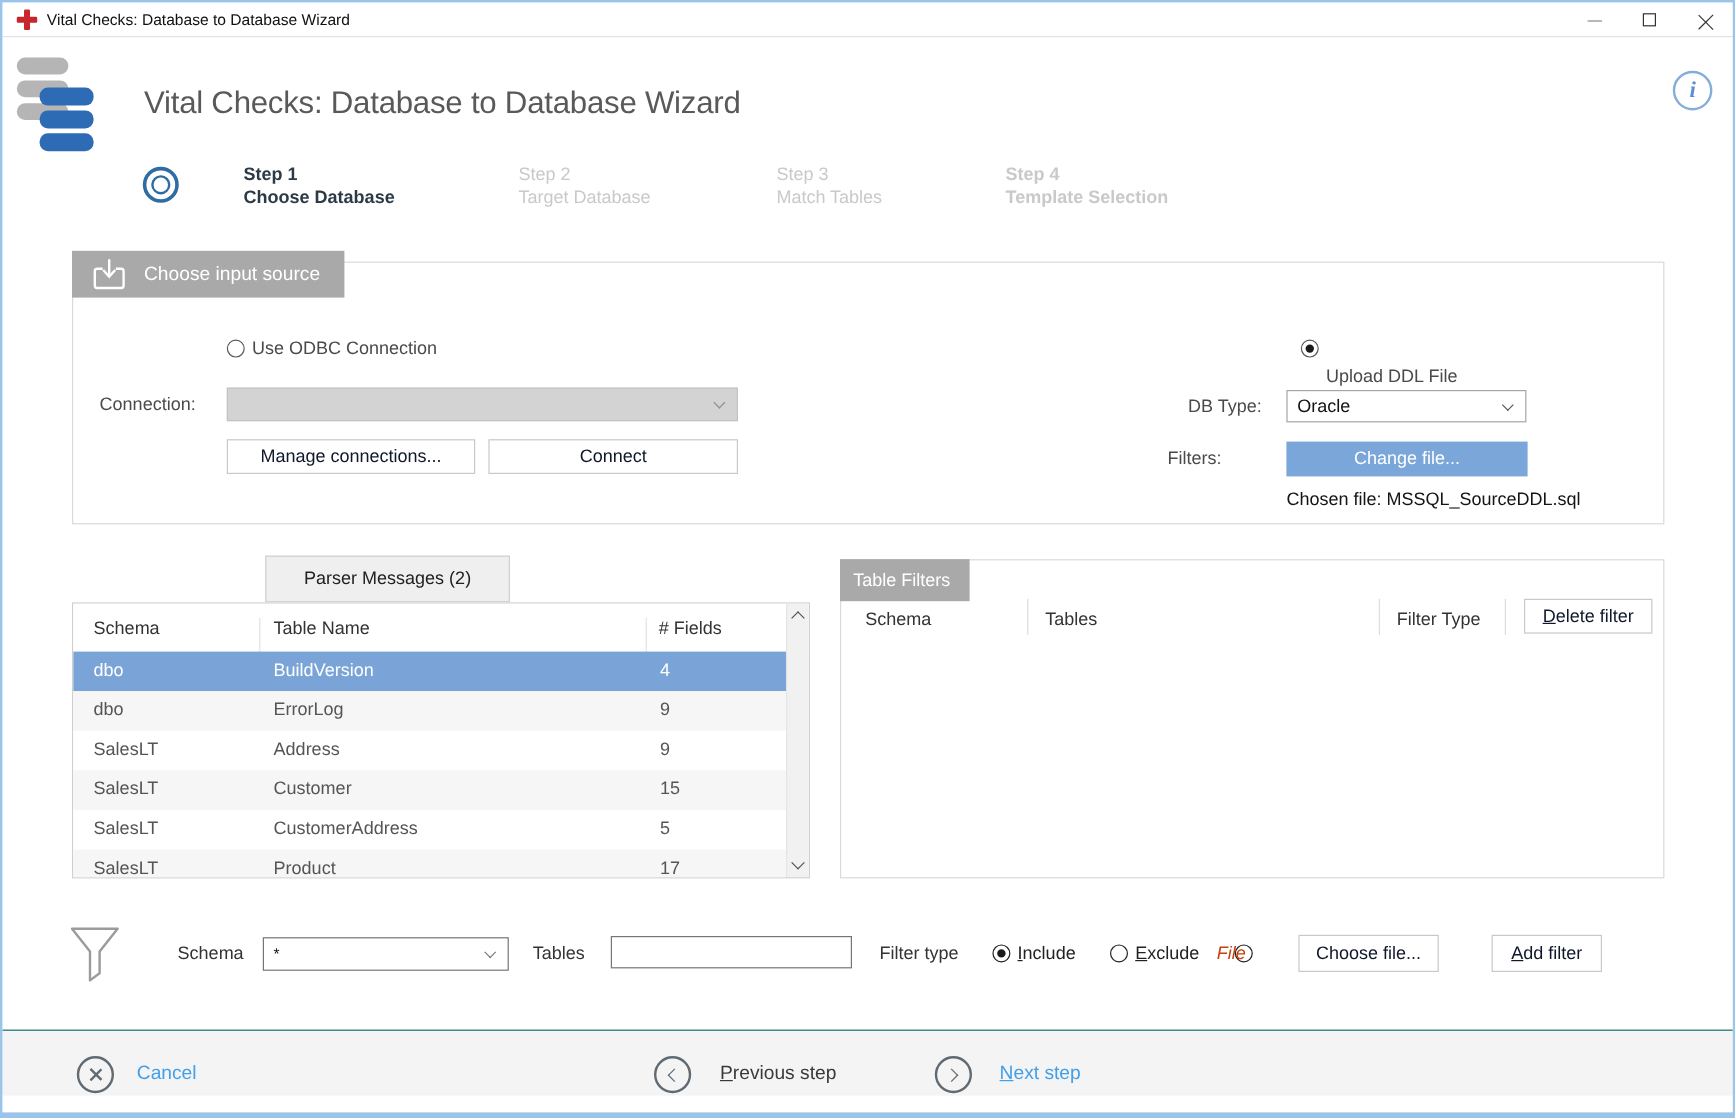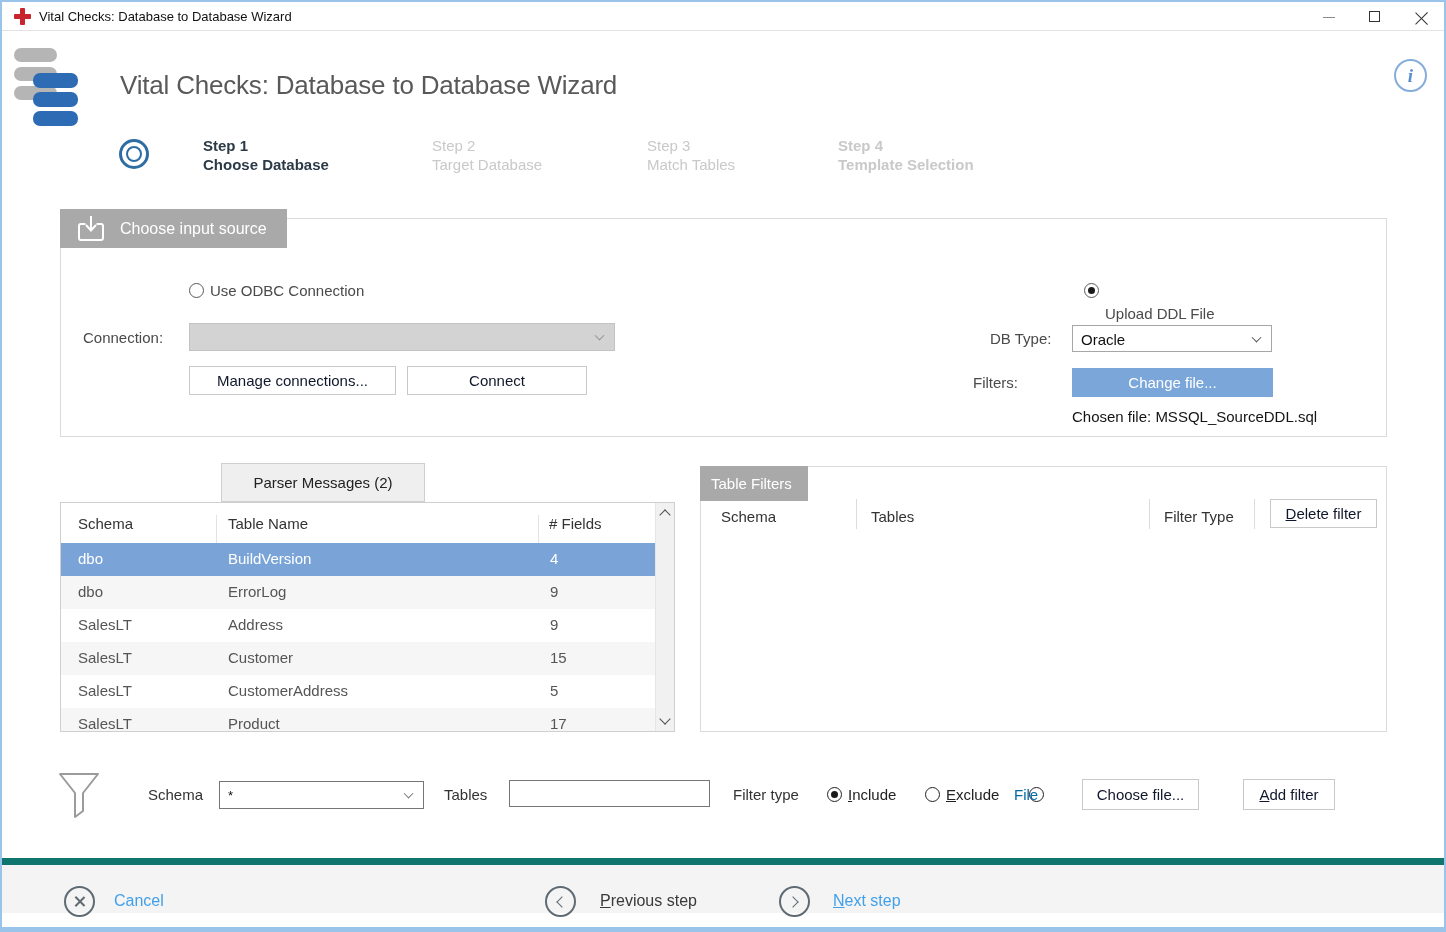--- a/index.html
+++ b/index.html
@@ -188,7 +188,7 @@
     <span class="chev"></span>
   </div>
   <div class="btn btn-disabled" style="left:189px; top:366px; width:207px; height:29px;">Manage connections...</div>
-  <div class="btn btn-disabled" style="left:407px; top:366px; width:180px; height:29px;">Connect</div>
+  <div class="btn btn-disabled" style="left:407px; top:366px; width:208px; height:29px;">Connect</div>
 
   <span class="lbl" style="left:990px; top:330px;">DB Type:</span>
   <div class="dd" style="left:1072px; top:325px; width:200px; height:27px;">

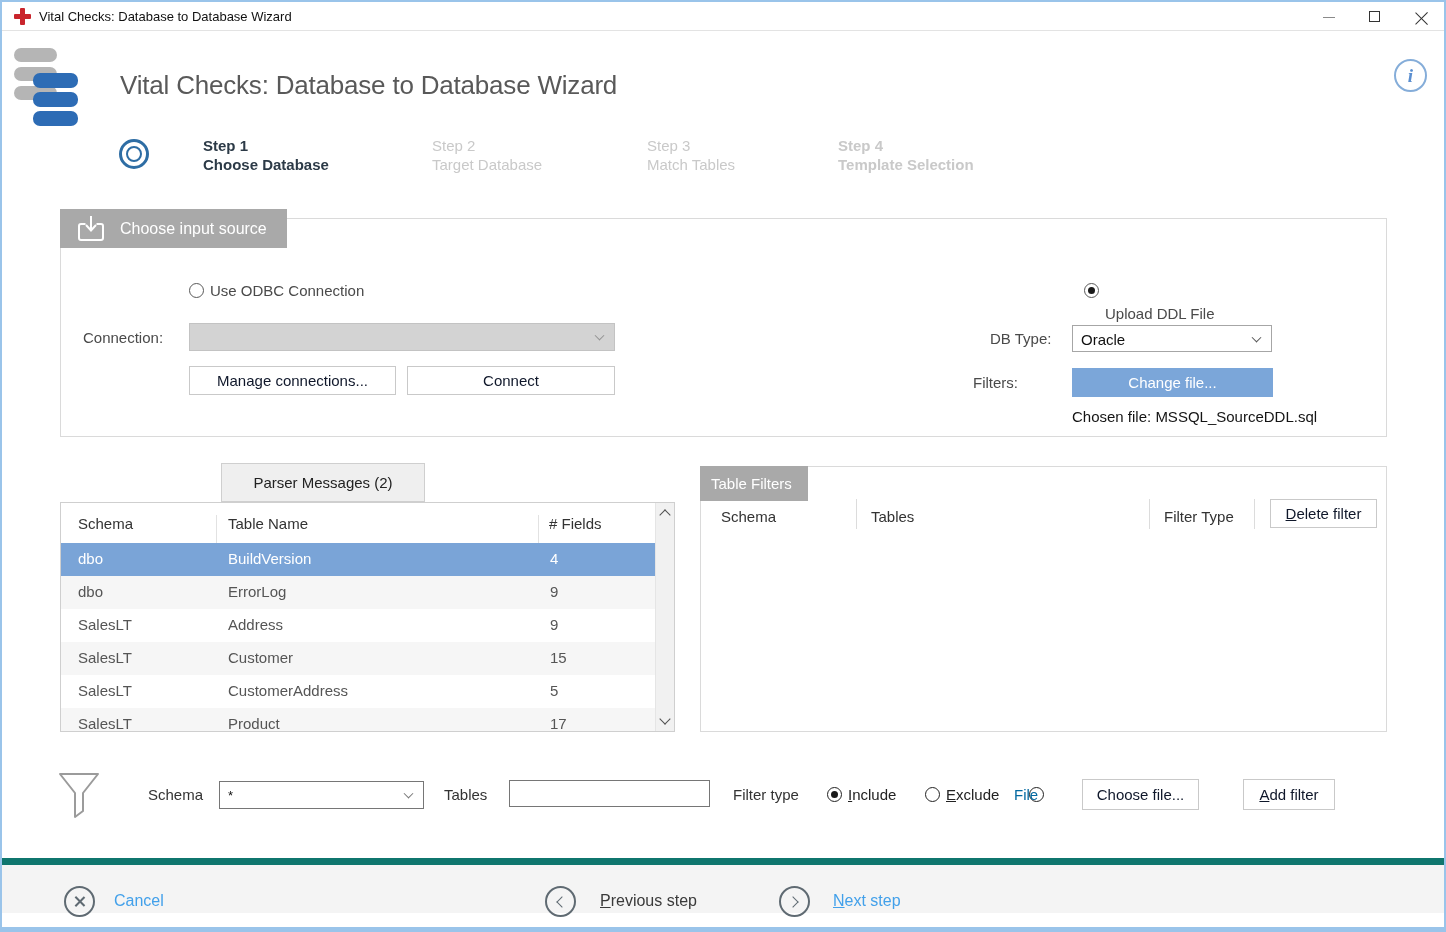--- a/index.html
+++ b/index.html
@@ -279,7 +279,7 @@
   <span class="radio" style="left:925px; top:787px; border-color:#222;"></span>
   <span class="radio-label" style="left:946px; top:786px; color:#222;"><u>E</u>xclude</span>
   <span class="radio" style="left:1029px; top:787px; border-color:#222;"></span>
-  <span class="radio-label" style="left:1014px; top:786px; color:#0369a1;">File</span>
+  <span class="radio-label" style="left:1014px; top:786px; color:#c2410c;font-style:italic;">File</span>
 
   <div class="btn btn-disabled" style="left:1082px; top:779px; width:117px; height:31px;">Choose file...</div>
   <div class="btn btn-disabled" style="left:1243px; top:779px; width:92px; height:31px;"><u>A</u>dd filter</div>

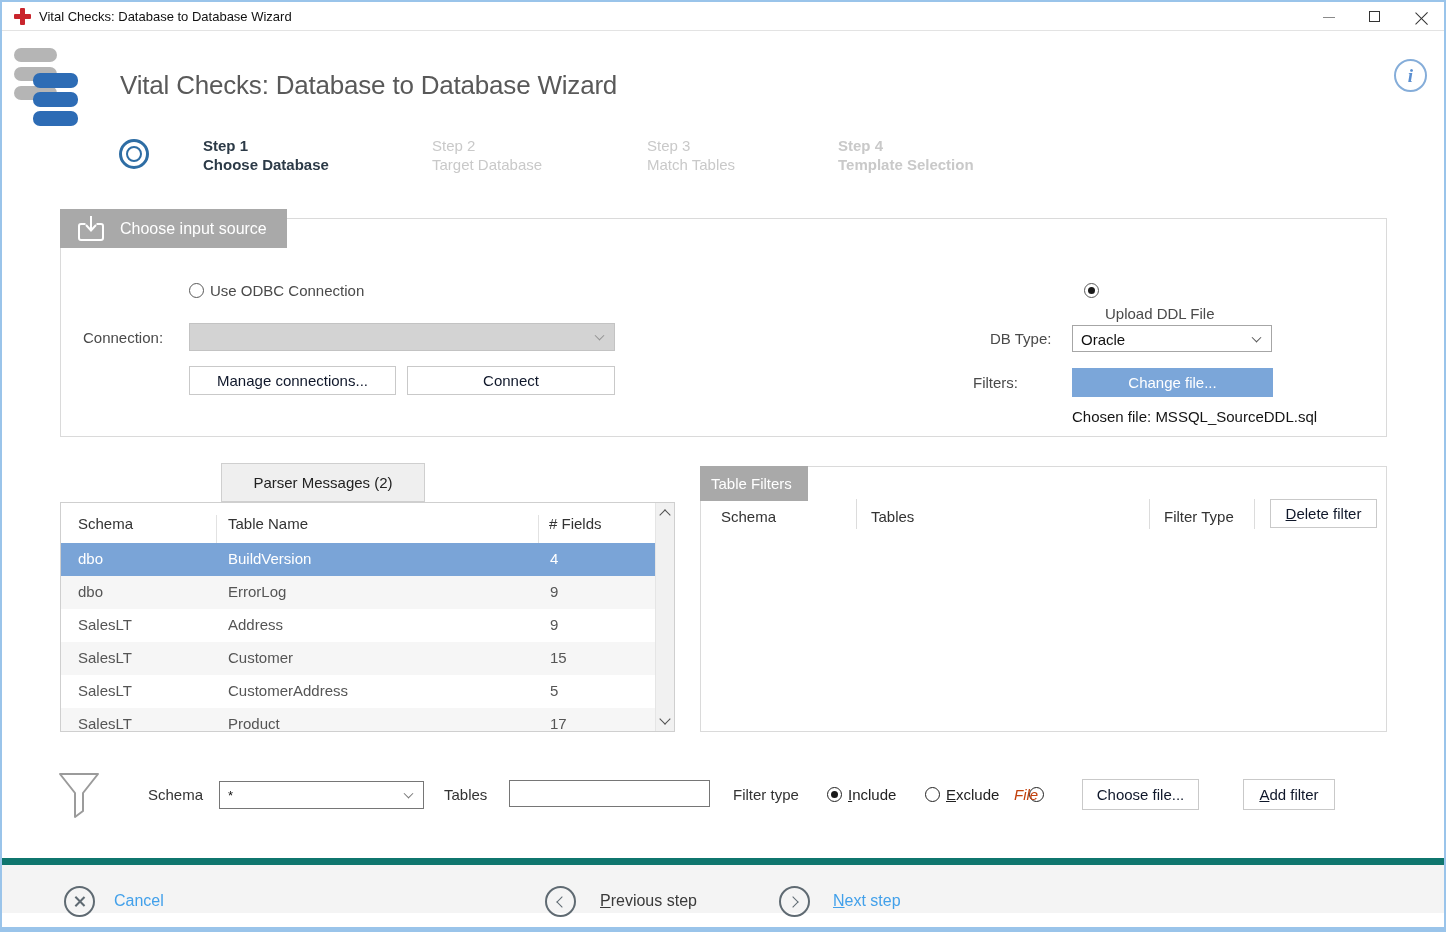--- a/index.html
+++ b/index.html
@@ -99,7 +99,7 @@
   .input-box { position:absolute; border:1px solid #767676; background:#fff; font-size:14px; color:#111; padding:0 6px; font-family:"Liberation Sans", sans-serif; }
 
   
-  .footer { position:absolute; left:2px; right:2px; top:858px; height:55px; background:#f4f4f4; border-top:7px solid #0f766e;padding-left:44px; }
+  .footer { position:absolute; left:2px; right:2px; top:858px; height:55px; background:#f4f4f4; border-top:1px solid #0f766e;padding-left:44px; }
   .nav-circle { position:absolute; top:21px; width:31px; height:31px; border:2px solid #5f6a72; border-radius:50%; }
   .nav-x::before,.nav-x::after { content:""; position:absolute; left:13px; top:7px; width:1.6px; height:13px; background:#5f6a72; }
   .nav-x::before{ transform:rotate(45deg);} .nav-x::after{ transform:rotate(-45deg);}

